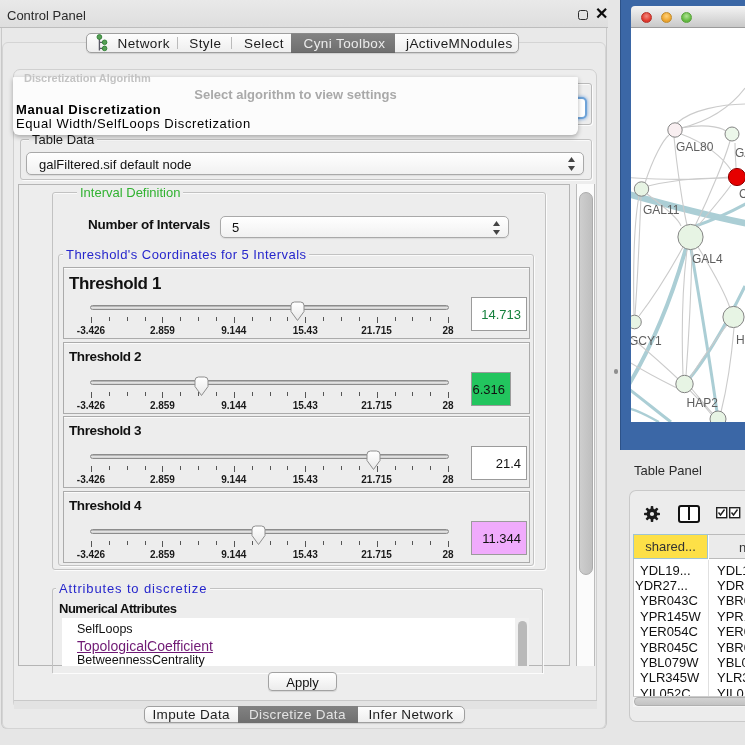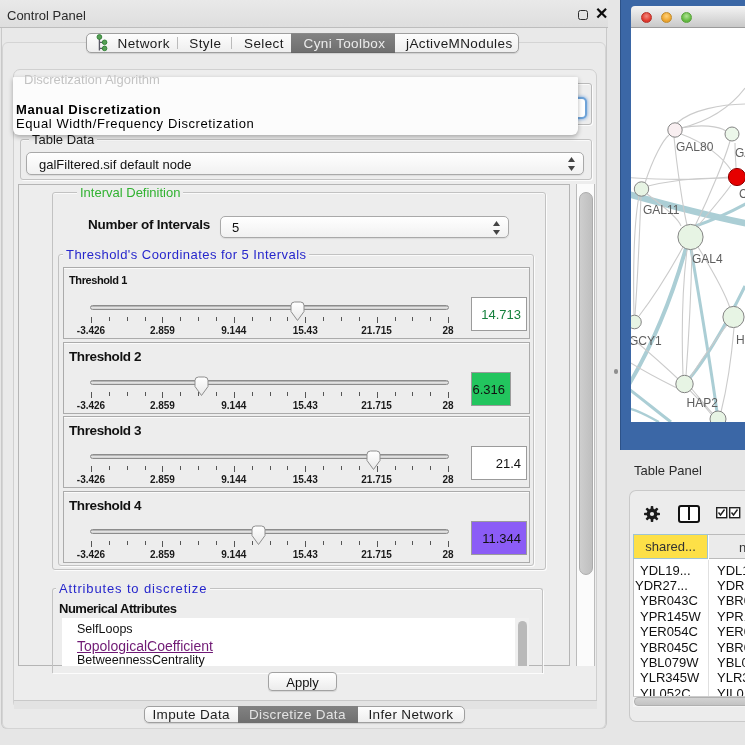--- a/index.html
+++ b/index.html
@@ -274,7 +274,7 @@
   <div class="abs" style="left:3px; top:25px; font-size:13px; font-weight:bold; letter-spacing:0.55px; color:#000;">Manual Discretization</div>
   <div class="abs" style="left:3px; top:39px; font-size:13px; letter-spacing:0.6px; color:#000;">Equal Width/Frequency Discretization</div>
 </div>
-<div class="abs" style="left:24px; top:72px; font-size:13px; font-weight:normal; color:#c3c3c3; z-index:60;">Discretization Algorithm</div>
+<div class="abs" style="left:24px; top:72px; font-size:11px; font-weight:bold; color:#c3c3c3; z-index:60;">Discretization Algorithm</div>
 
 <div class="abs" style="left:614px; top:369px; width:4px; height:5px; background:#8f8f8f; border-radius:2px;"></div>
 

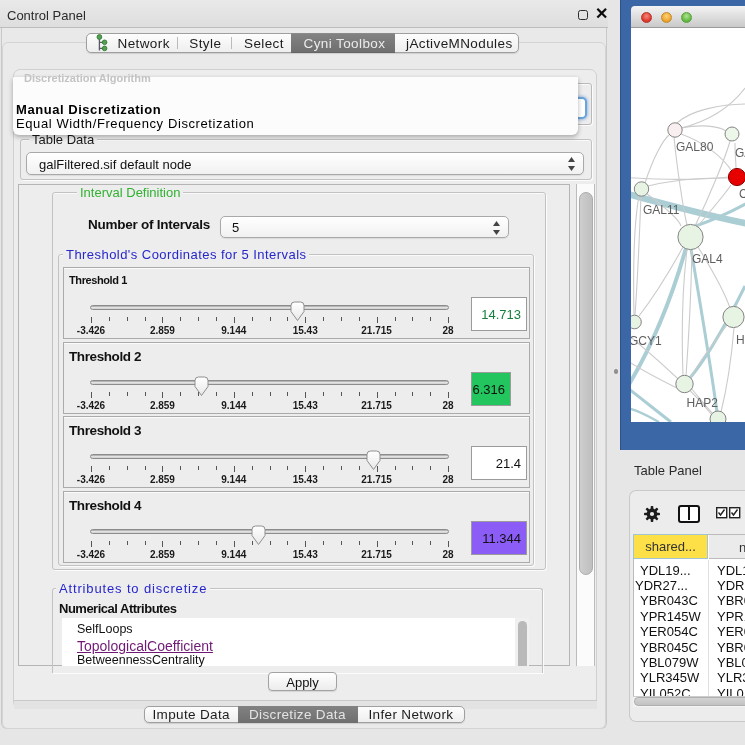--- a/index.html
+++ b/index.html
@@ -271,6 +271,7 @@
 <div id="b_inf" class="abs" style="left:368.5px; top:707px; font-size:13.5px; font-weight:500; letter-spacing:0.35px; color:#1c1c1c;">Infer Network</div>
 
 <div class="abs" style="left:13px; top:77px; width:565px; height:58px; background:#fcfcfc; border-radius:1px 1px 6px 6px; box-shadow:0 2px 5px rgba(0,0,0,.3); z-index:50;">
+  <div class="abs" style="left:0; top:10px; width:100%; text-align:center; font-size:13px; font-weight:bold; color:#a9a9a9;">Select algorithm to view settings</div>
   <div class="abs" style="left:3px; top:25px; font-size:13px; font-weight:bold; letter-spacing:0.55px; color:#000;">Manual Discretization</div>
   <div class="abs" style="left:3px; top:39px; font-size:13px; letter-spacing:0.6px; color:#000;">Equal Width/Frequency Discretization</div>
 </div>

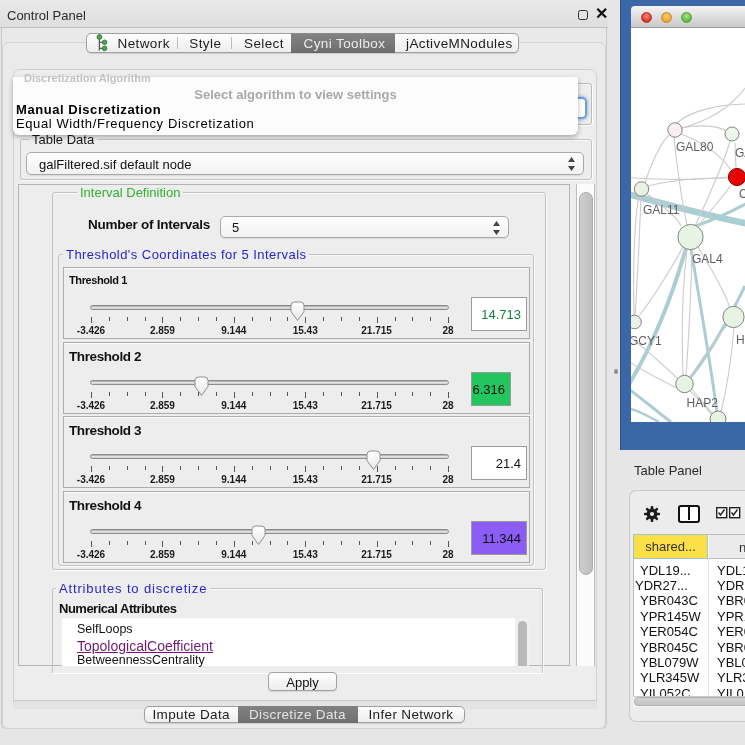--- a/index.html
+++ b/index.html
@@ -273,7 +273,7 @@
 <div class="abs" style="left:13px; top:77px; width:565px; height:58px; background:#fcfcfc; border-radius:1px 1px 6px 6px; box-shadow:0 2px 5px rgba(0,0,0,.3); z-index:50;">
   <div class="abs" style="left:0; top:10px; width:100%; text-align:center; font-size:13px; font-weight:bold; color:#a9a9a9;">Select algorithm to view settings</div>
   <div class="abs" style="left:3px; top:25px; font-size:13px; font-weight:bold; letter-spacing:0.55px; color:#000;">Manual Discretization</div>
-  <div class="abs" style="left:3px; top:39px; font-size:13px; letter-spacing:0.6px; color:#000;">Equal Width/Frequency Discretization</div>
+  <div class="abs" style="left:3px; top:39px; font-size:13px; letter-spacing:0.6px; color:#000;">Equal Width/SelfLoops Discretization</div>
 </div>
 <div class="abs" style="left:24px; top:72px; font-size:11px; font-weight:bold; color:#c3c3c3; z-index:60;">Discretization Algorithm</div>
 

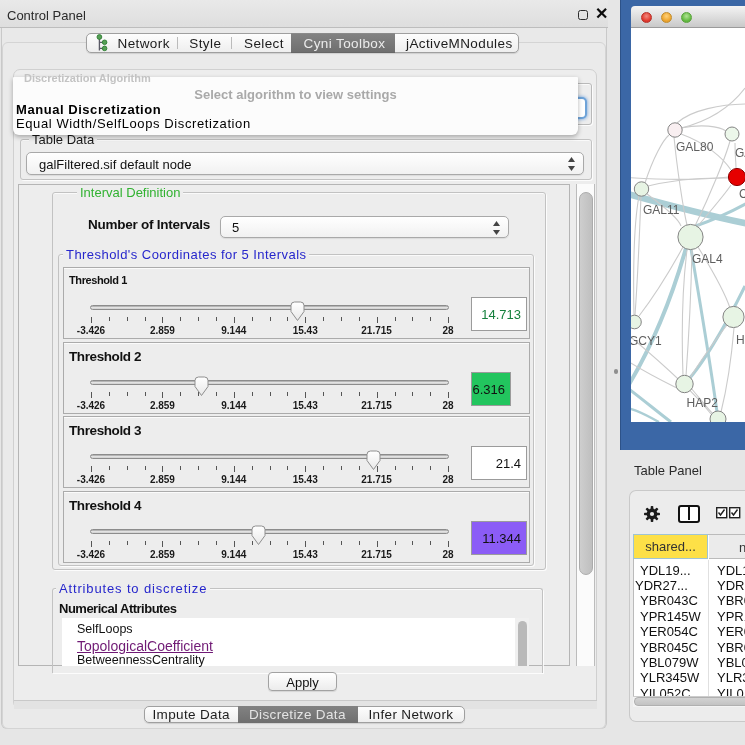--- a/index.html
+++ b/index.html
@@ -71,7 +71,7 @@
 
 <div id="thresholds">
     <div class="abs" style="left:63px; top:267px; width:467px; height:72px; background:#ededed; border:1px solid #ababab; box-shadow:inset 0 1px 0 #fbfbfb;">
-      <div class="abs" style="left:5px; top:6px; font-size:11px; font-weight:bold; letter-spacing:-0.4px; color:#111;text-align:right;">Threshold 1</div>
+      <div class="abs" style="left:5px; top:6px; font-size:17px; font-weight:bold; letter-spacing:-0.4px; color:#111;text-align:right;">Threshold 1</div>
       <div class="abs" style="left:26px; top:37px; width:359px; height:5px; background:linear-gradient(#9a9a9a,#e4e4e4 45%,#cfcfcf); border-radius:3px; border:0.5px solid #8c8c8c;"></div>
       <div class="abs" style="left:27.0px; top:49px; width:1px; height:6px; background:#555;"></div>
       <div class="abs" style="left:44.9px; top:49px; width:1px; height:4px; background:#555;"></div>

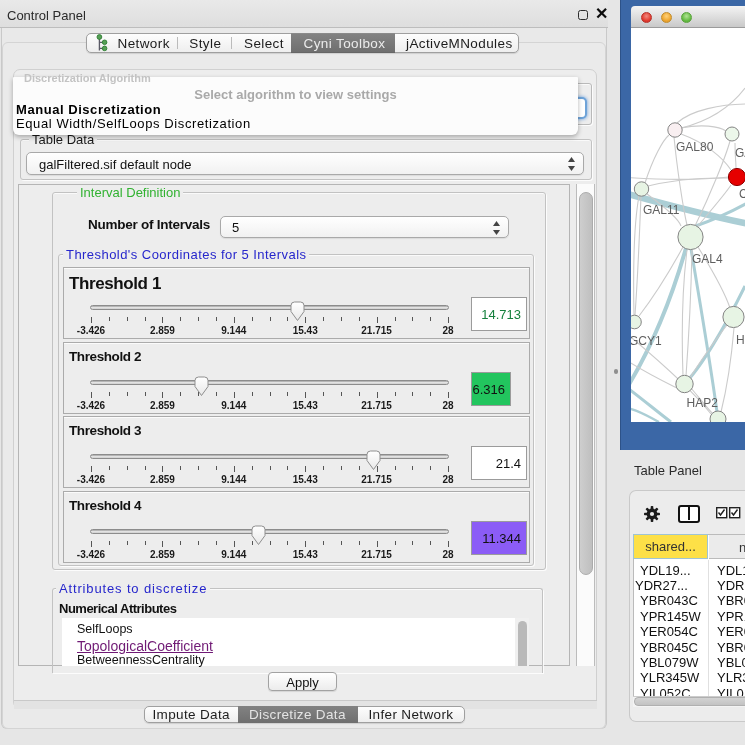--- a/index.html
+++ b/index.html
@@ -238,7 +238,7 @@
         </defs>
      <path d="M2 4.5 Q2 1 5.5 1 L11.5 1 Q15 1 15 4.5 L15 10.5 L8.5 19.5 L2 10.5 Z" fill="url(#tg4)" stroke="#8f8f8f" stroke-width="1"></path>
       </svg>
-      <div class="abs" style="left:407px; top:29px; width:56px; height:34px; background:#8b5cf6; border:1px solid #9b9b9b;">
+      <div class="abs" style="left:407px; top:29px; width:56px; height:34px; background:#f0abfc; border:1px solid #9b9b9b;">
         <span style="position:absolute; right:5px; top:9px; font-size:13px; color:#111;">11.344</span>
       </div>
     </div>

